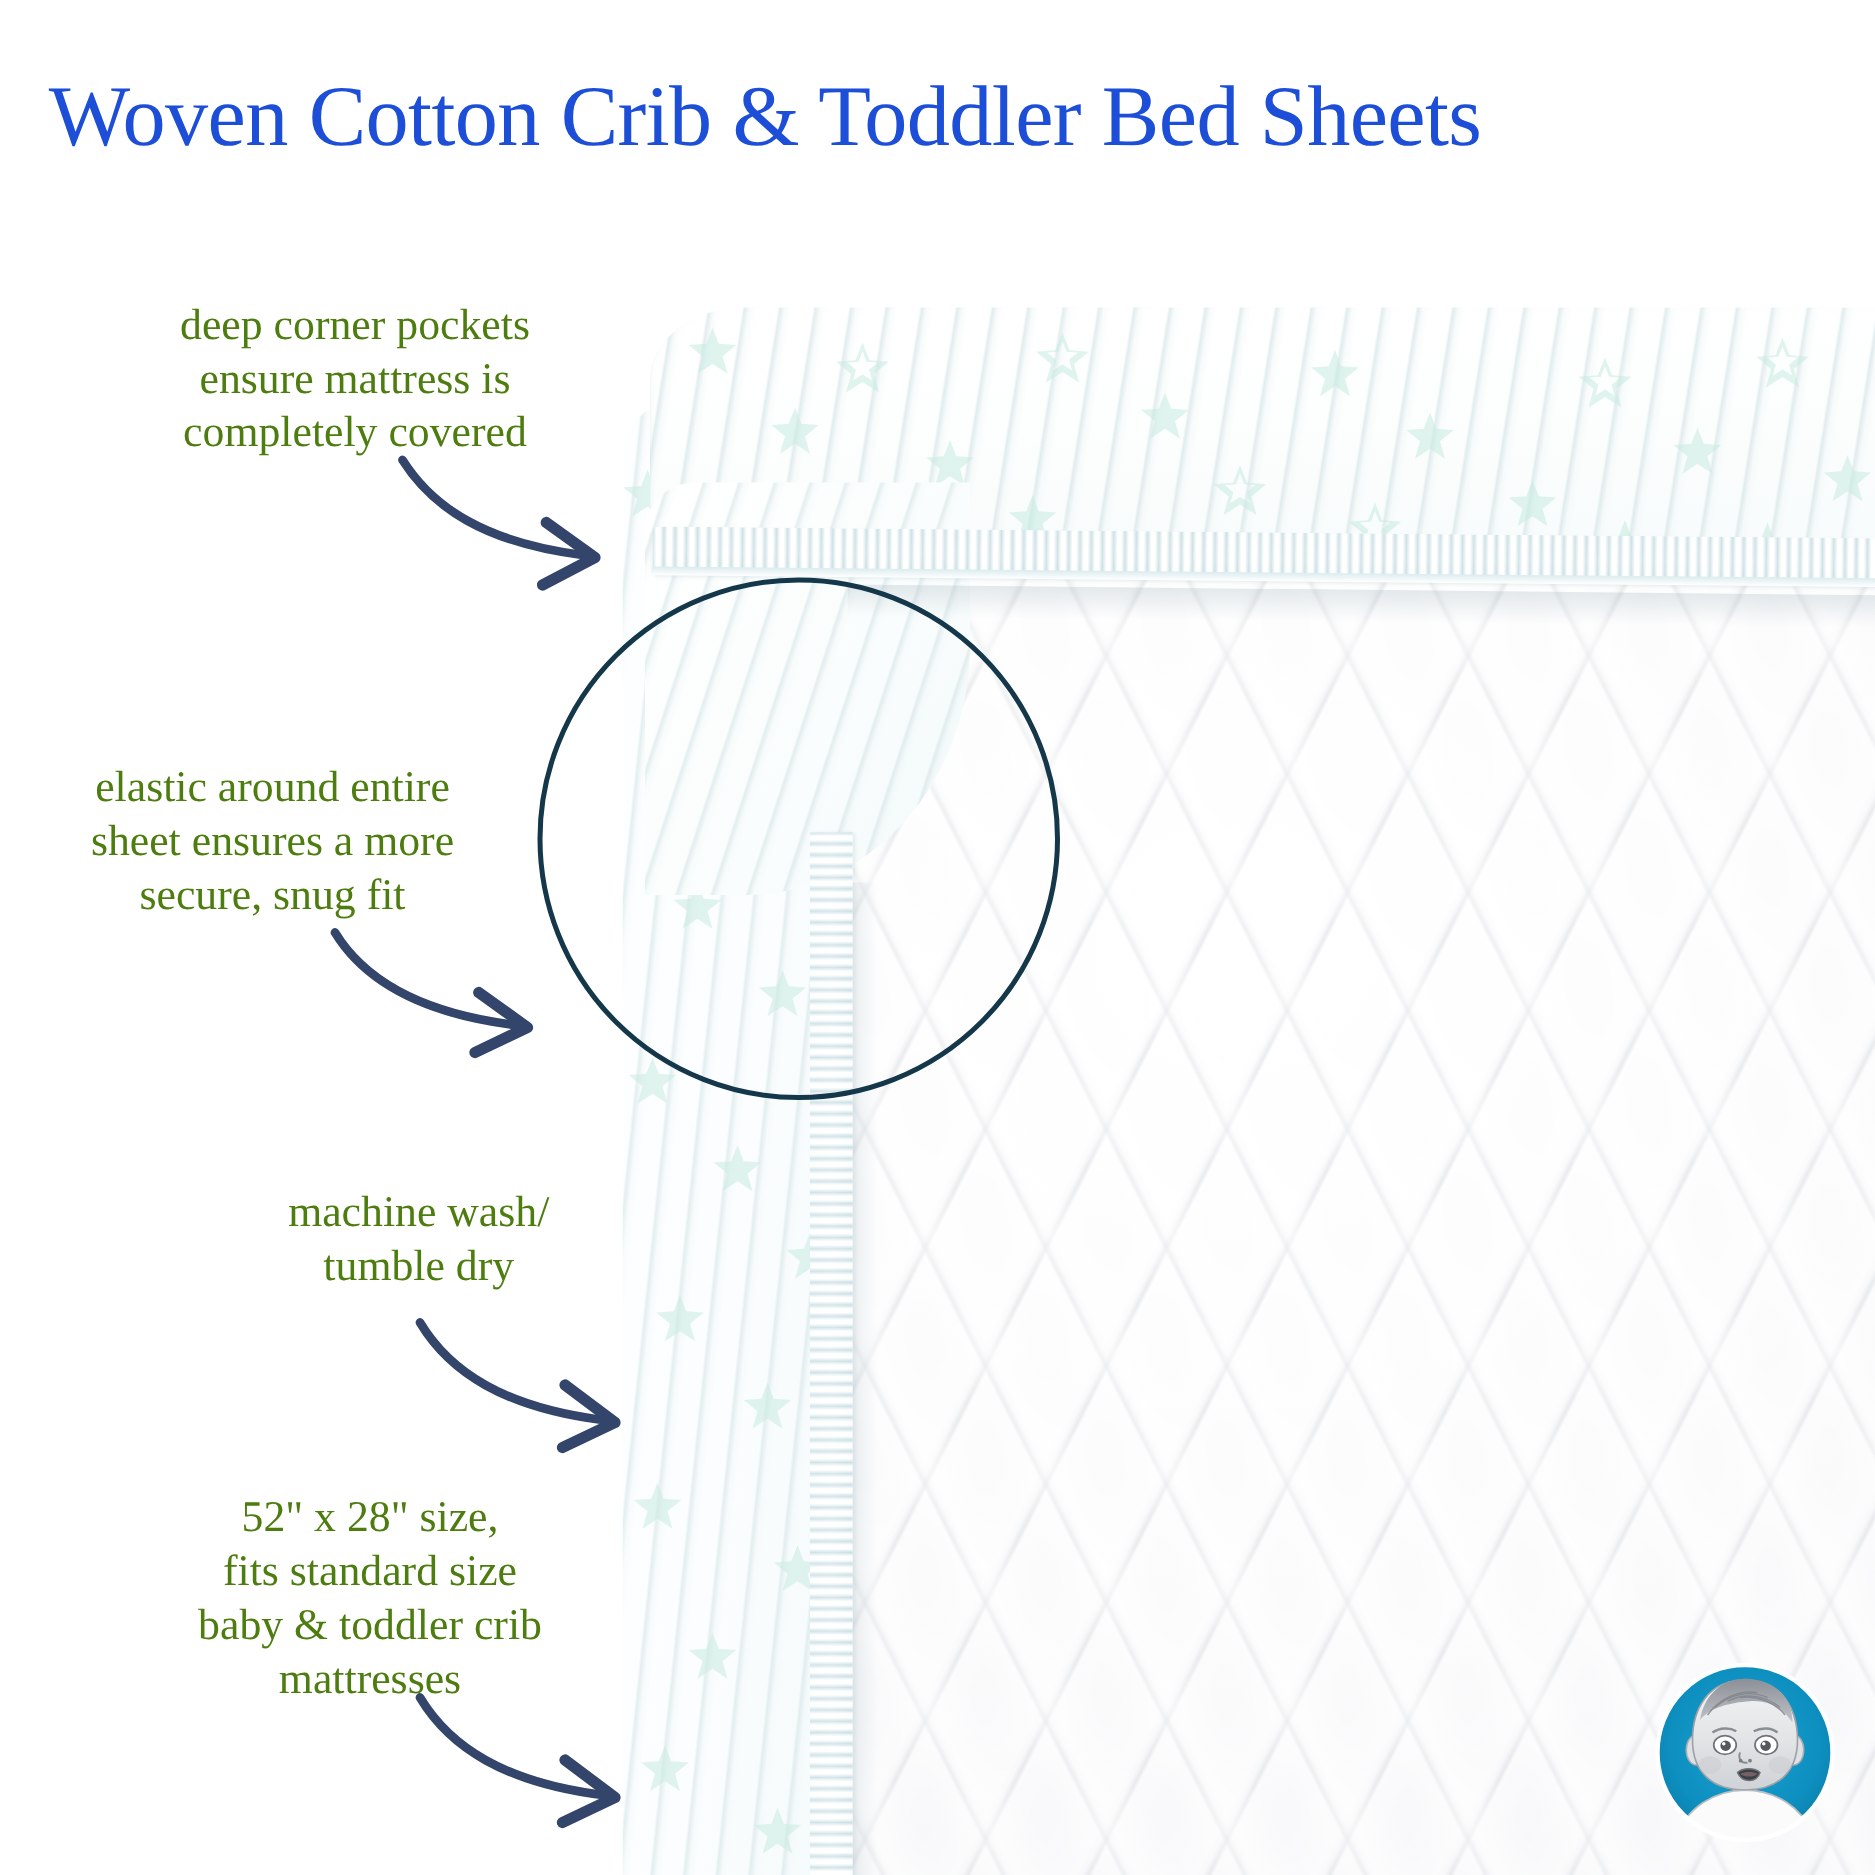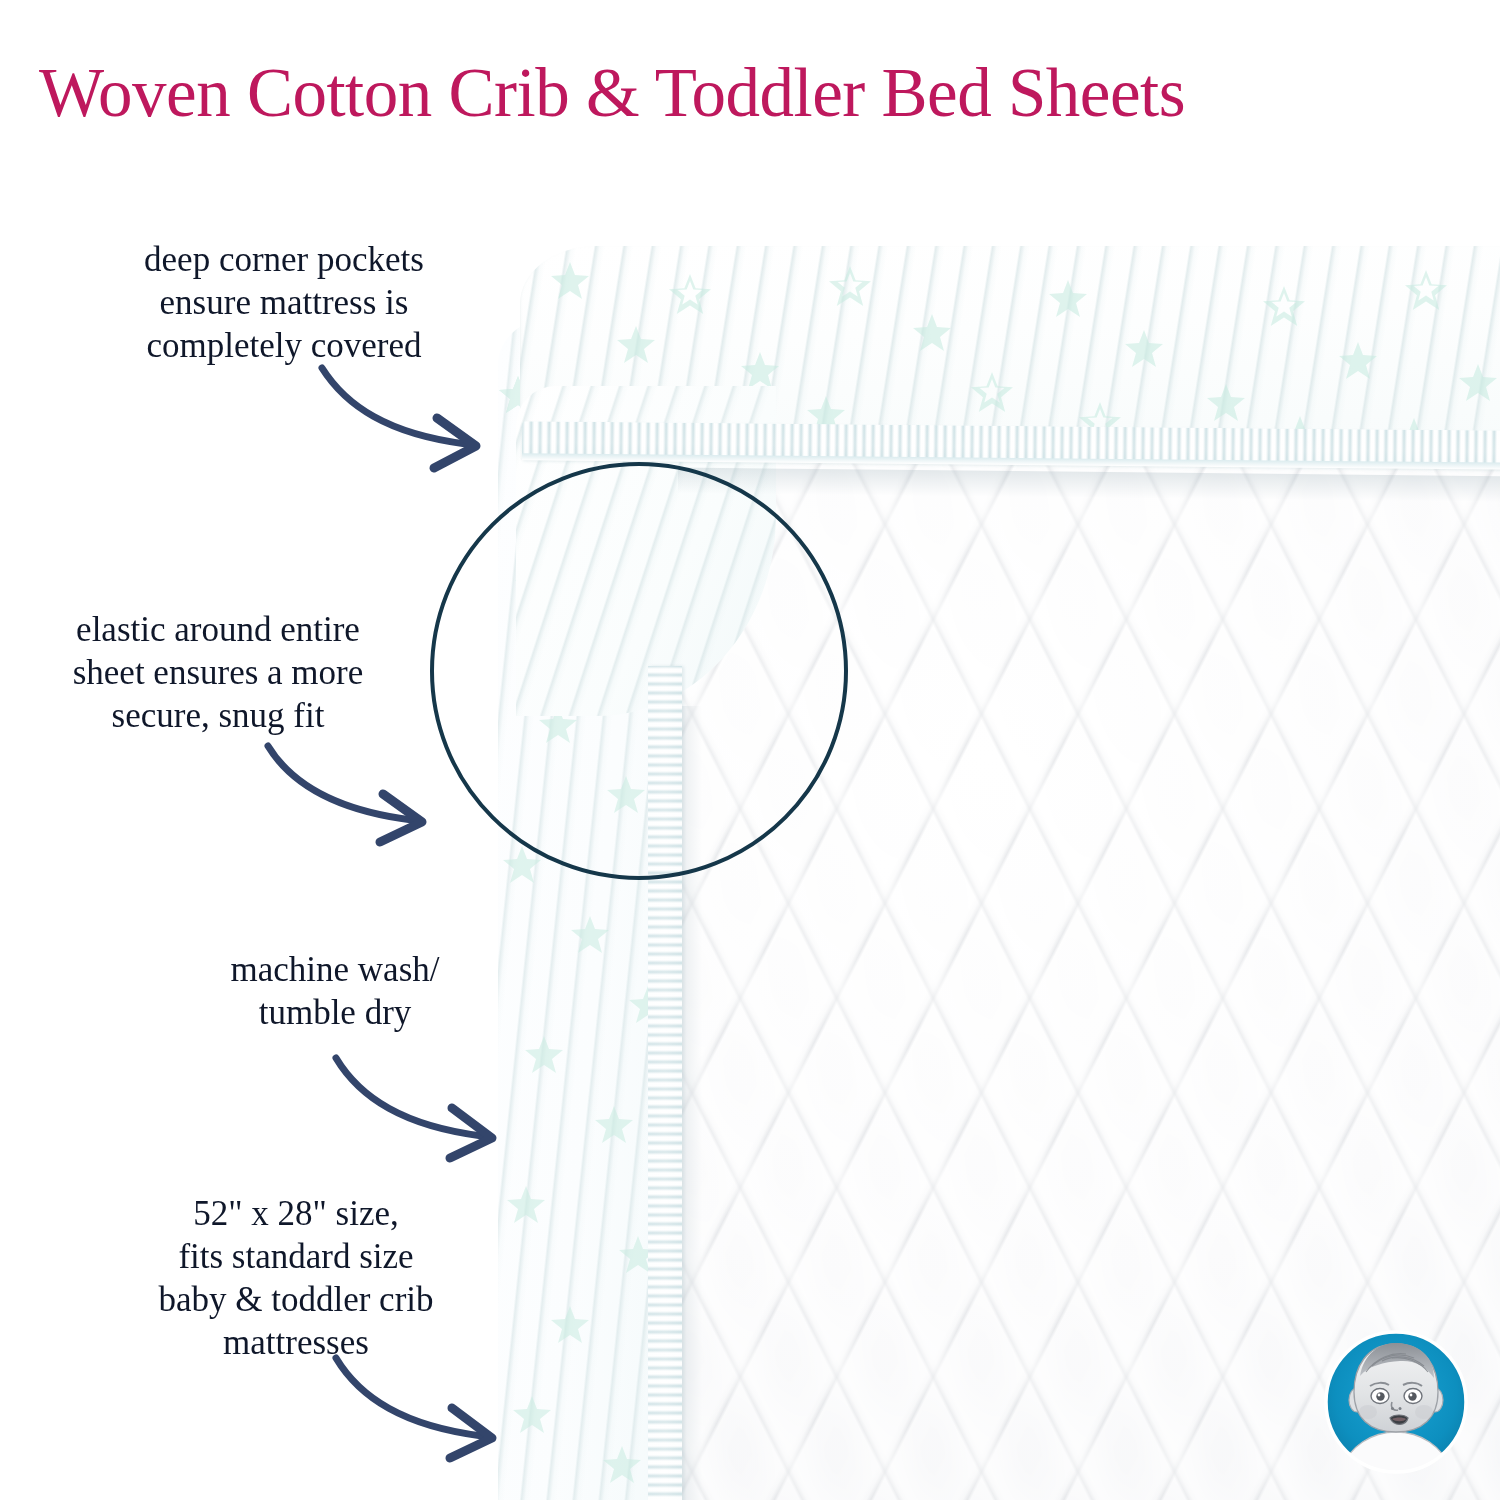--- a/index.html
+++ b/index.html
@@ -29,7 +29,7 @@
     font-size: 69px;
     line-height: 82px;
     letter-spacing: -0.5px;
-    color: #be185d;
+    color: #1d4ed8;
     white-space: nowrap;
   }
 

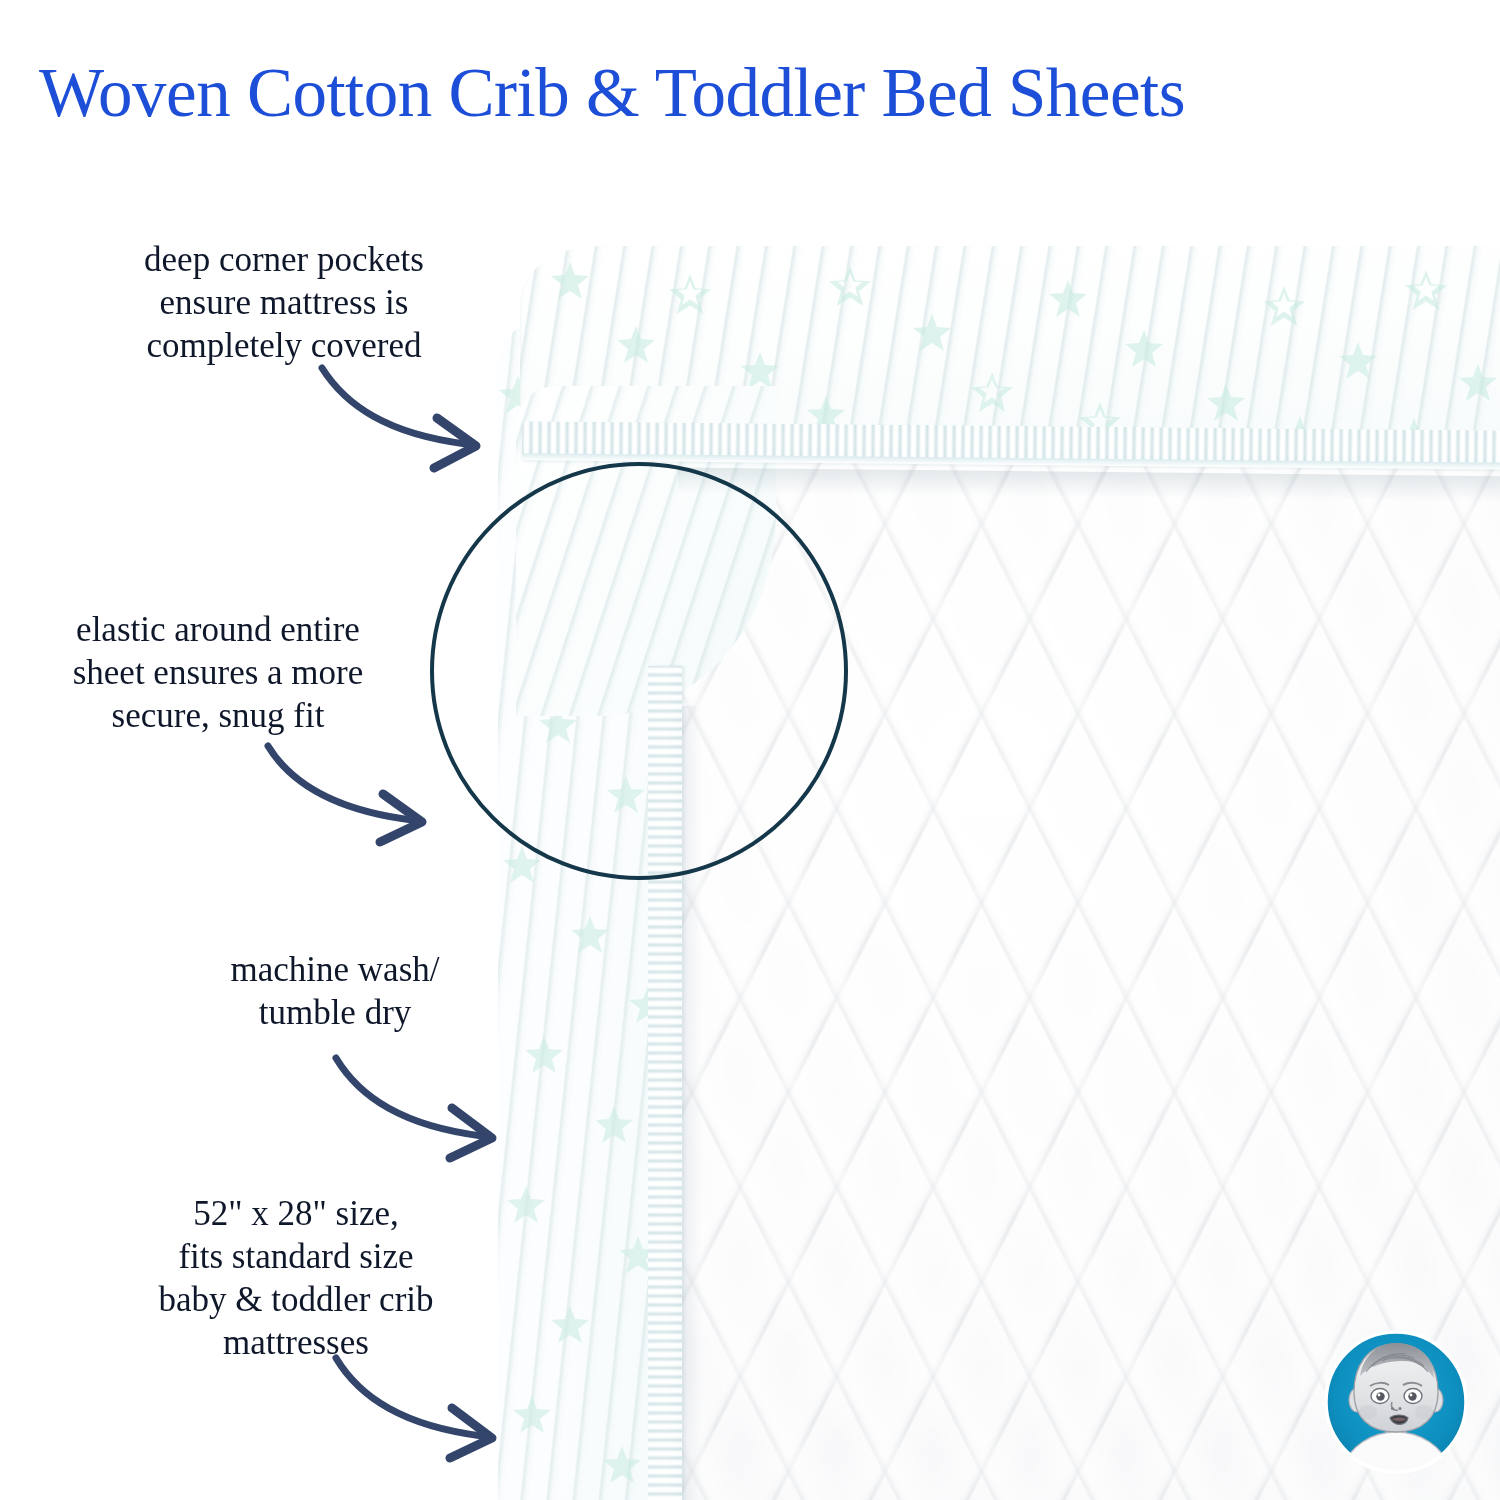--- a/index.html
+++ b/index.html
@@ -265,7 +265,7 @@
   
   .callout {
     position: absolute;
-    color: #0f172a;
+    color: #4d7c0f;
     font-family: "Liberation Serif", "DejaVu Serif", serif;
     font-size: 35px;
     line-height: 43px;

